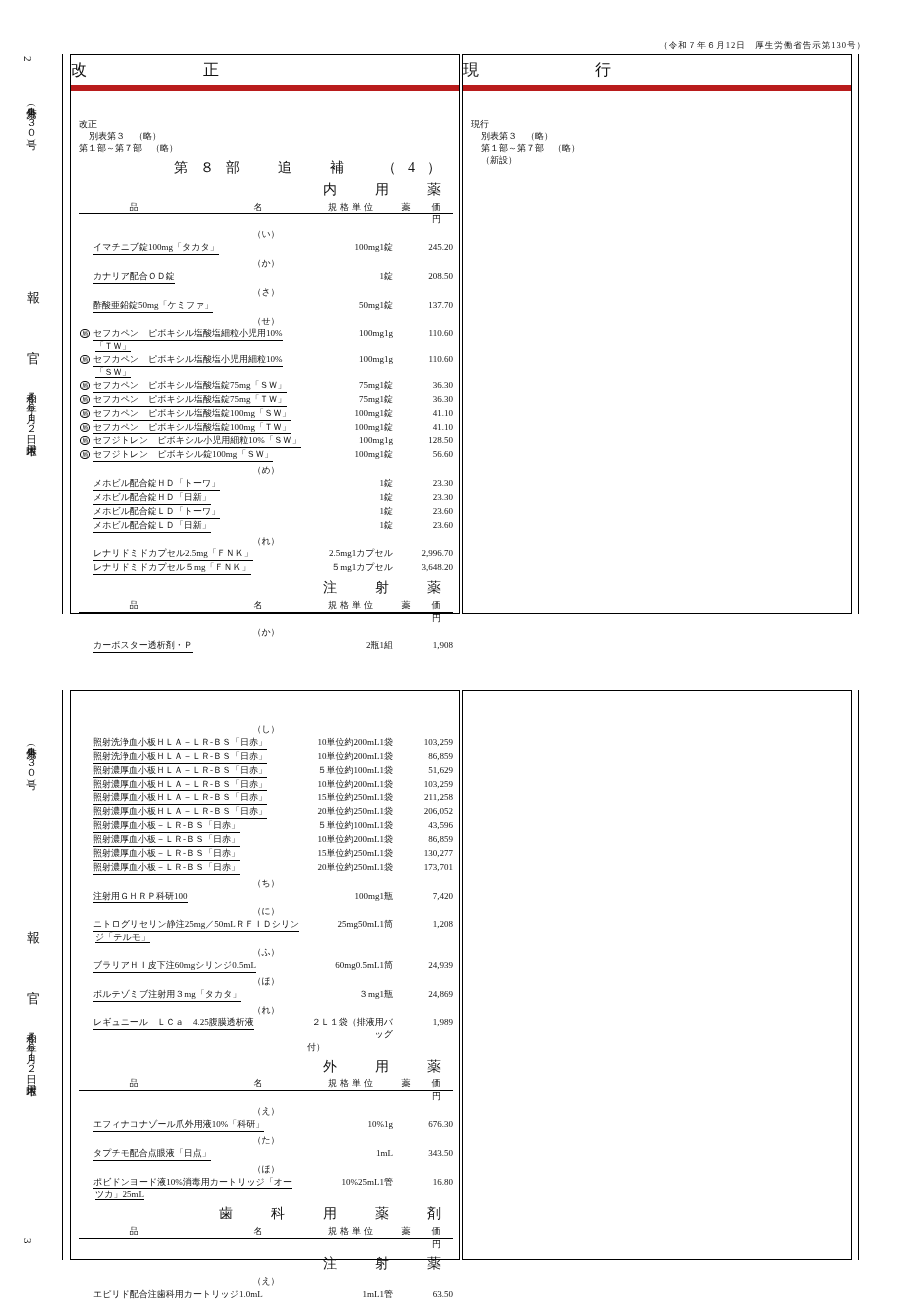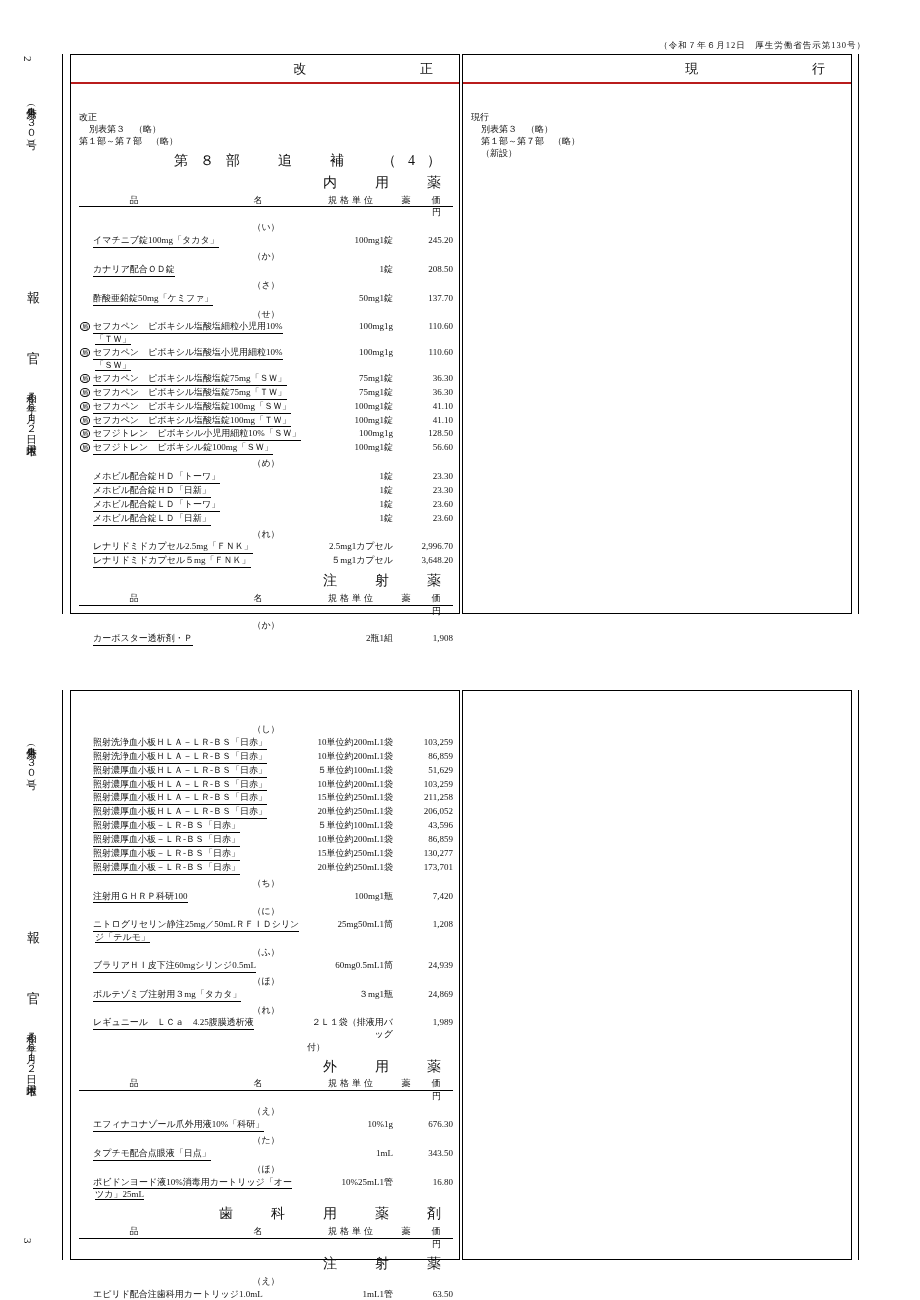--- a/index.html
+++ b/index.html
@@ -41,11 +41,11 @@
     background:#fff;
   }
   .colhead{
-    text-align:right;
-    font-size:13px;
+    text-align:left;
+    font-size:16px;
     letter-spacing:26px;
     padding:5px 0 4px 0;
-    border-bottom:2px solid #b91c1c;
+    border-bottom:6px solid #b91c1c;
     box-sizing:border-box;
   }
   .colbody{padding:4px 6px 6px 8px;font-size:9px;line-height:1.32;margin-top:24px;}

